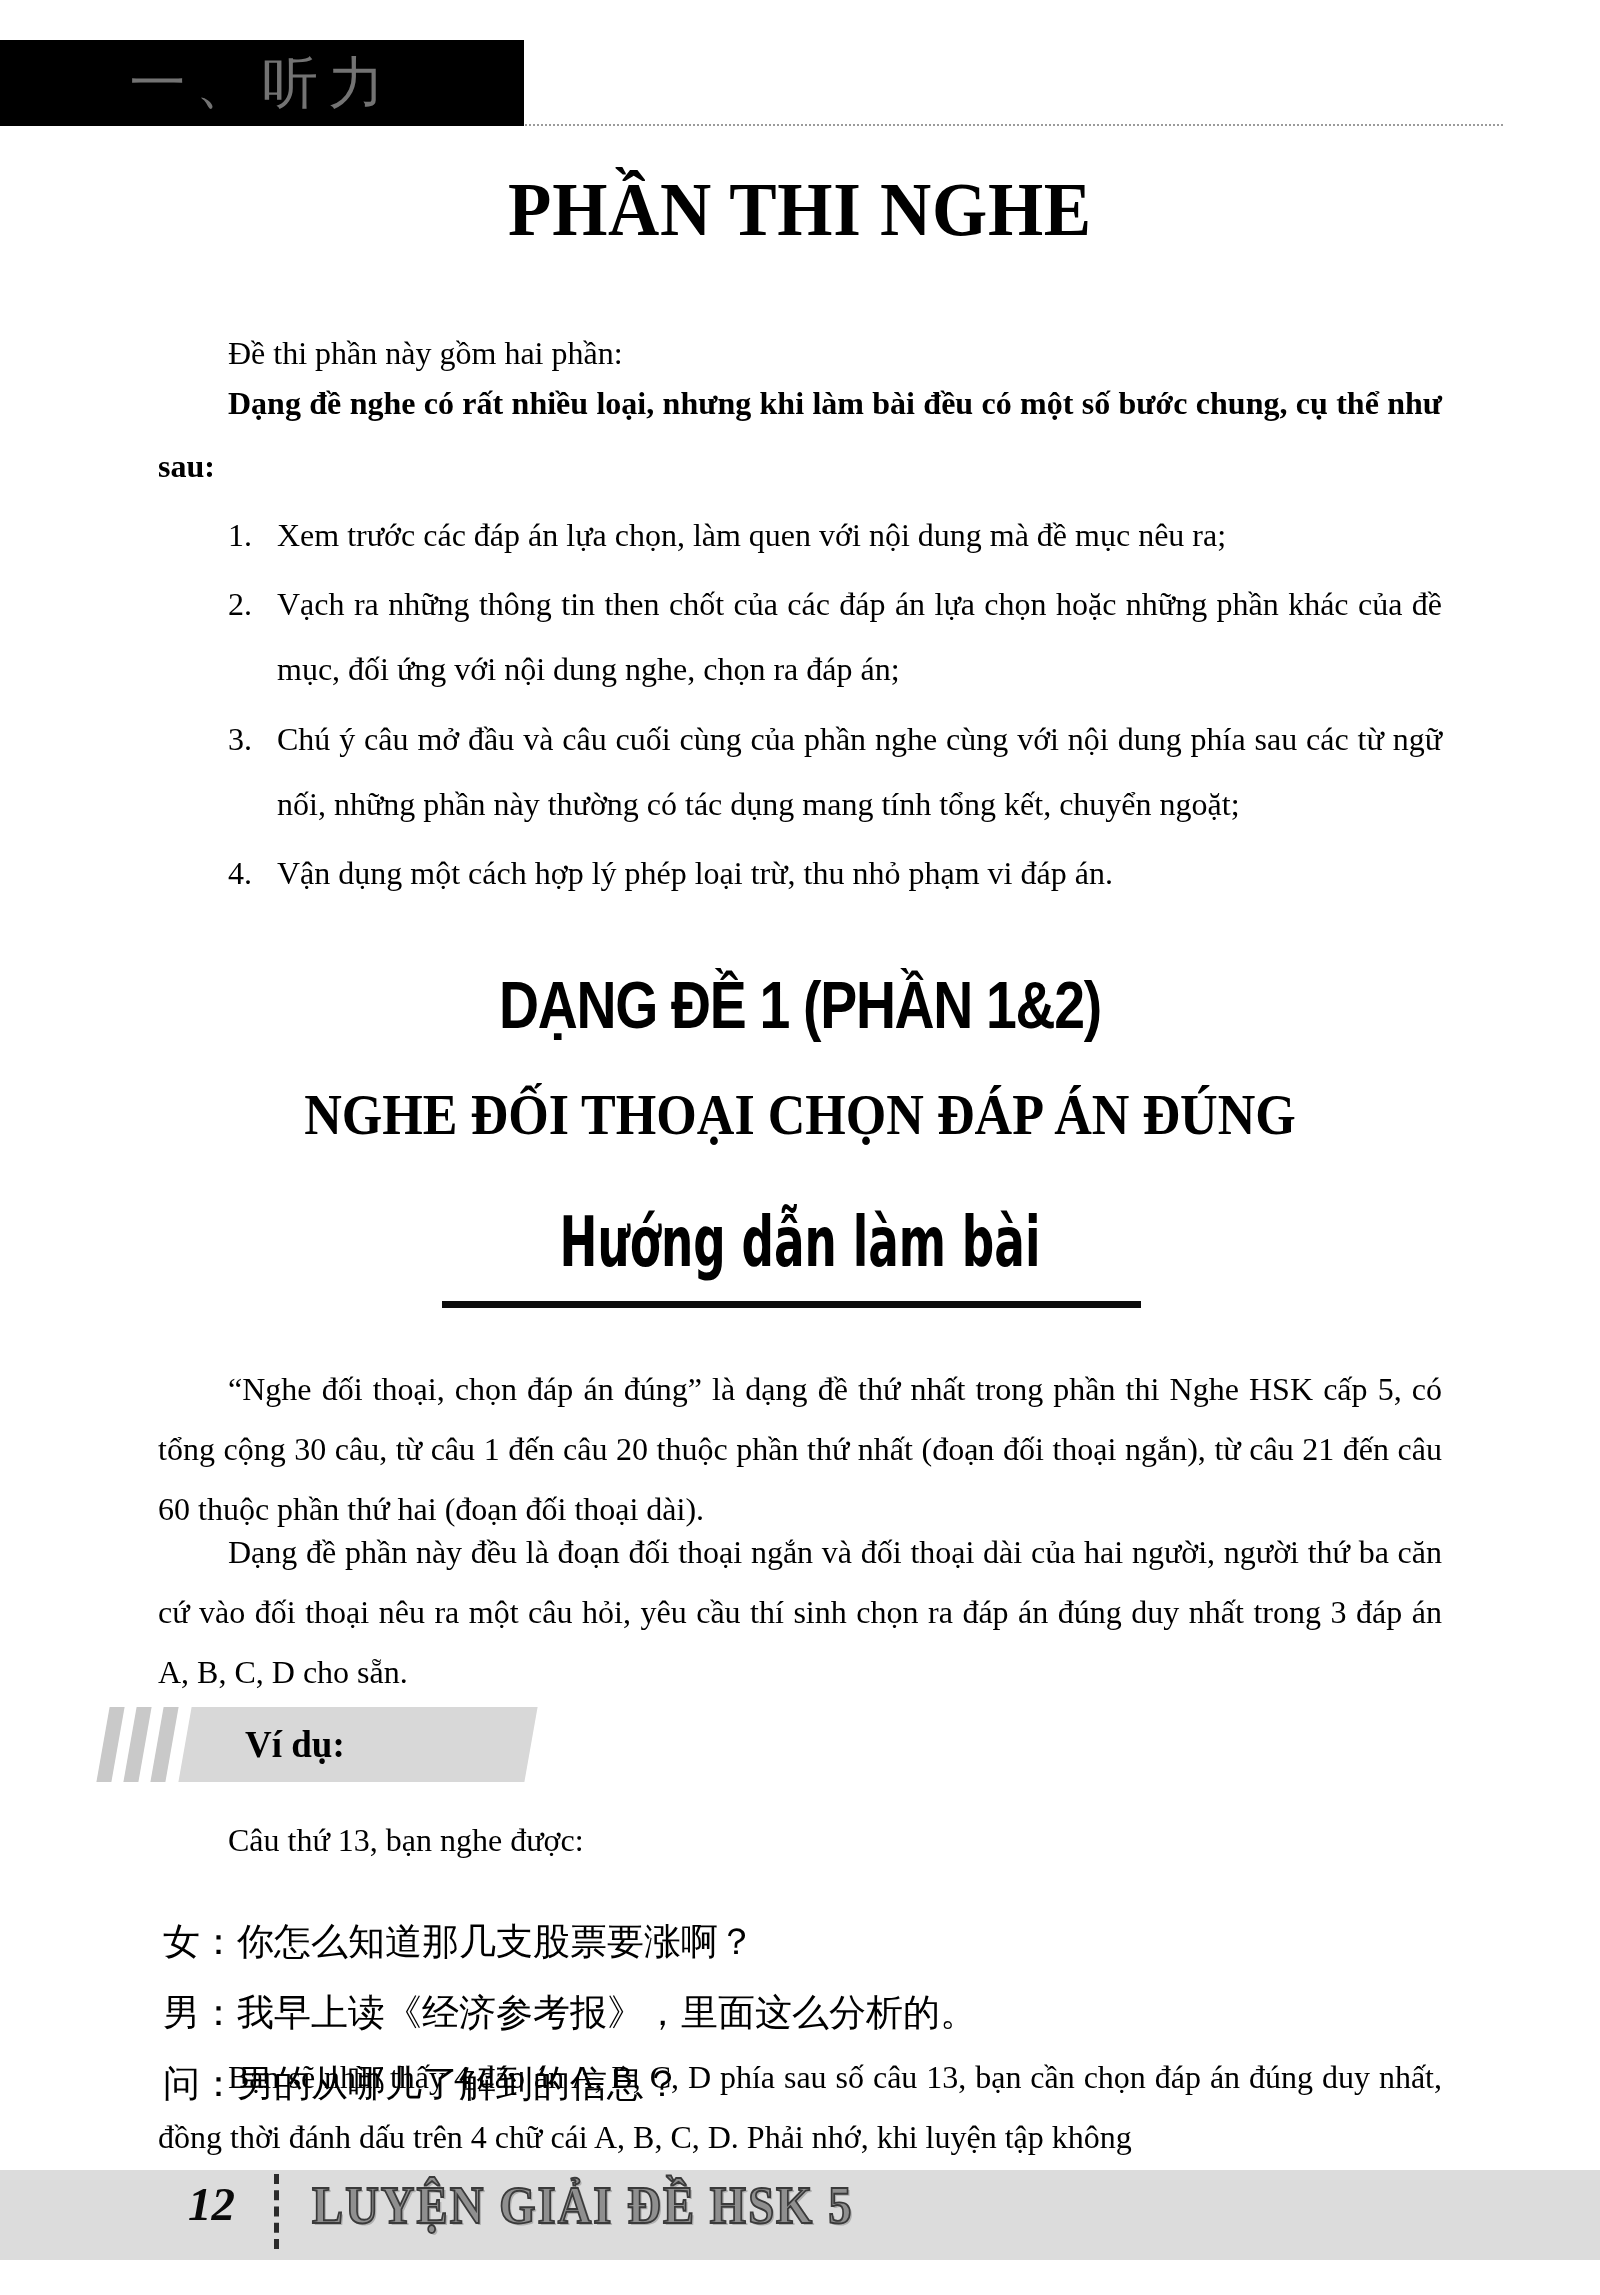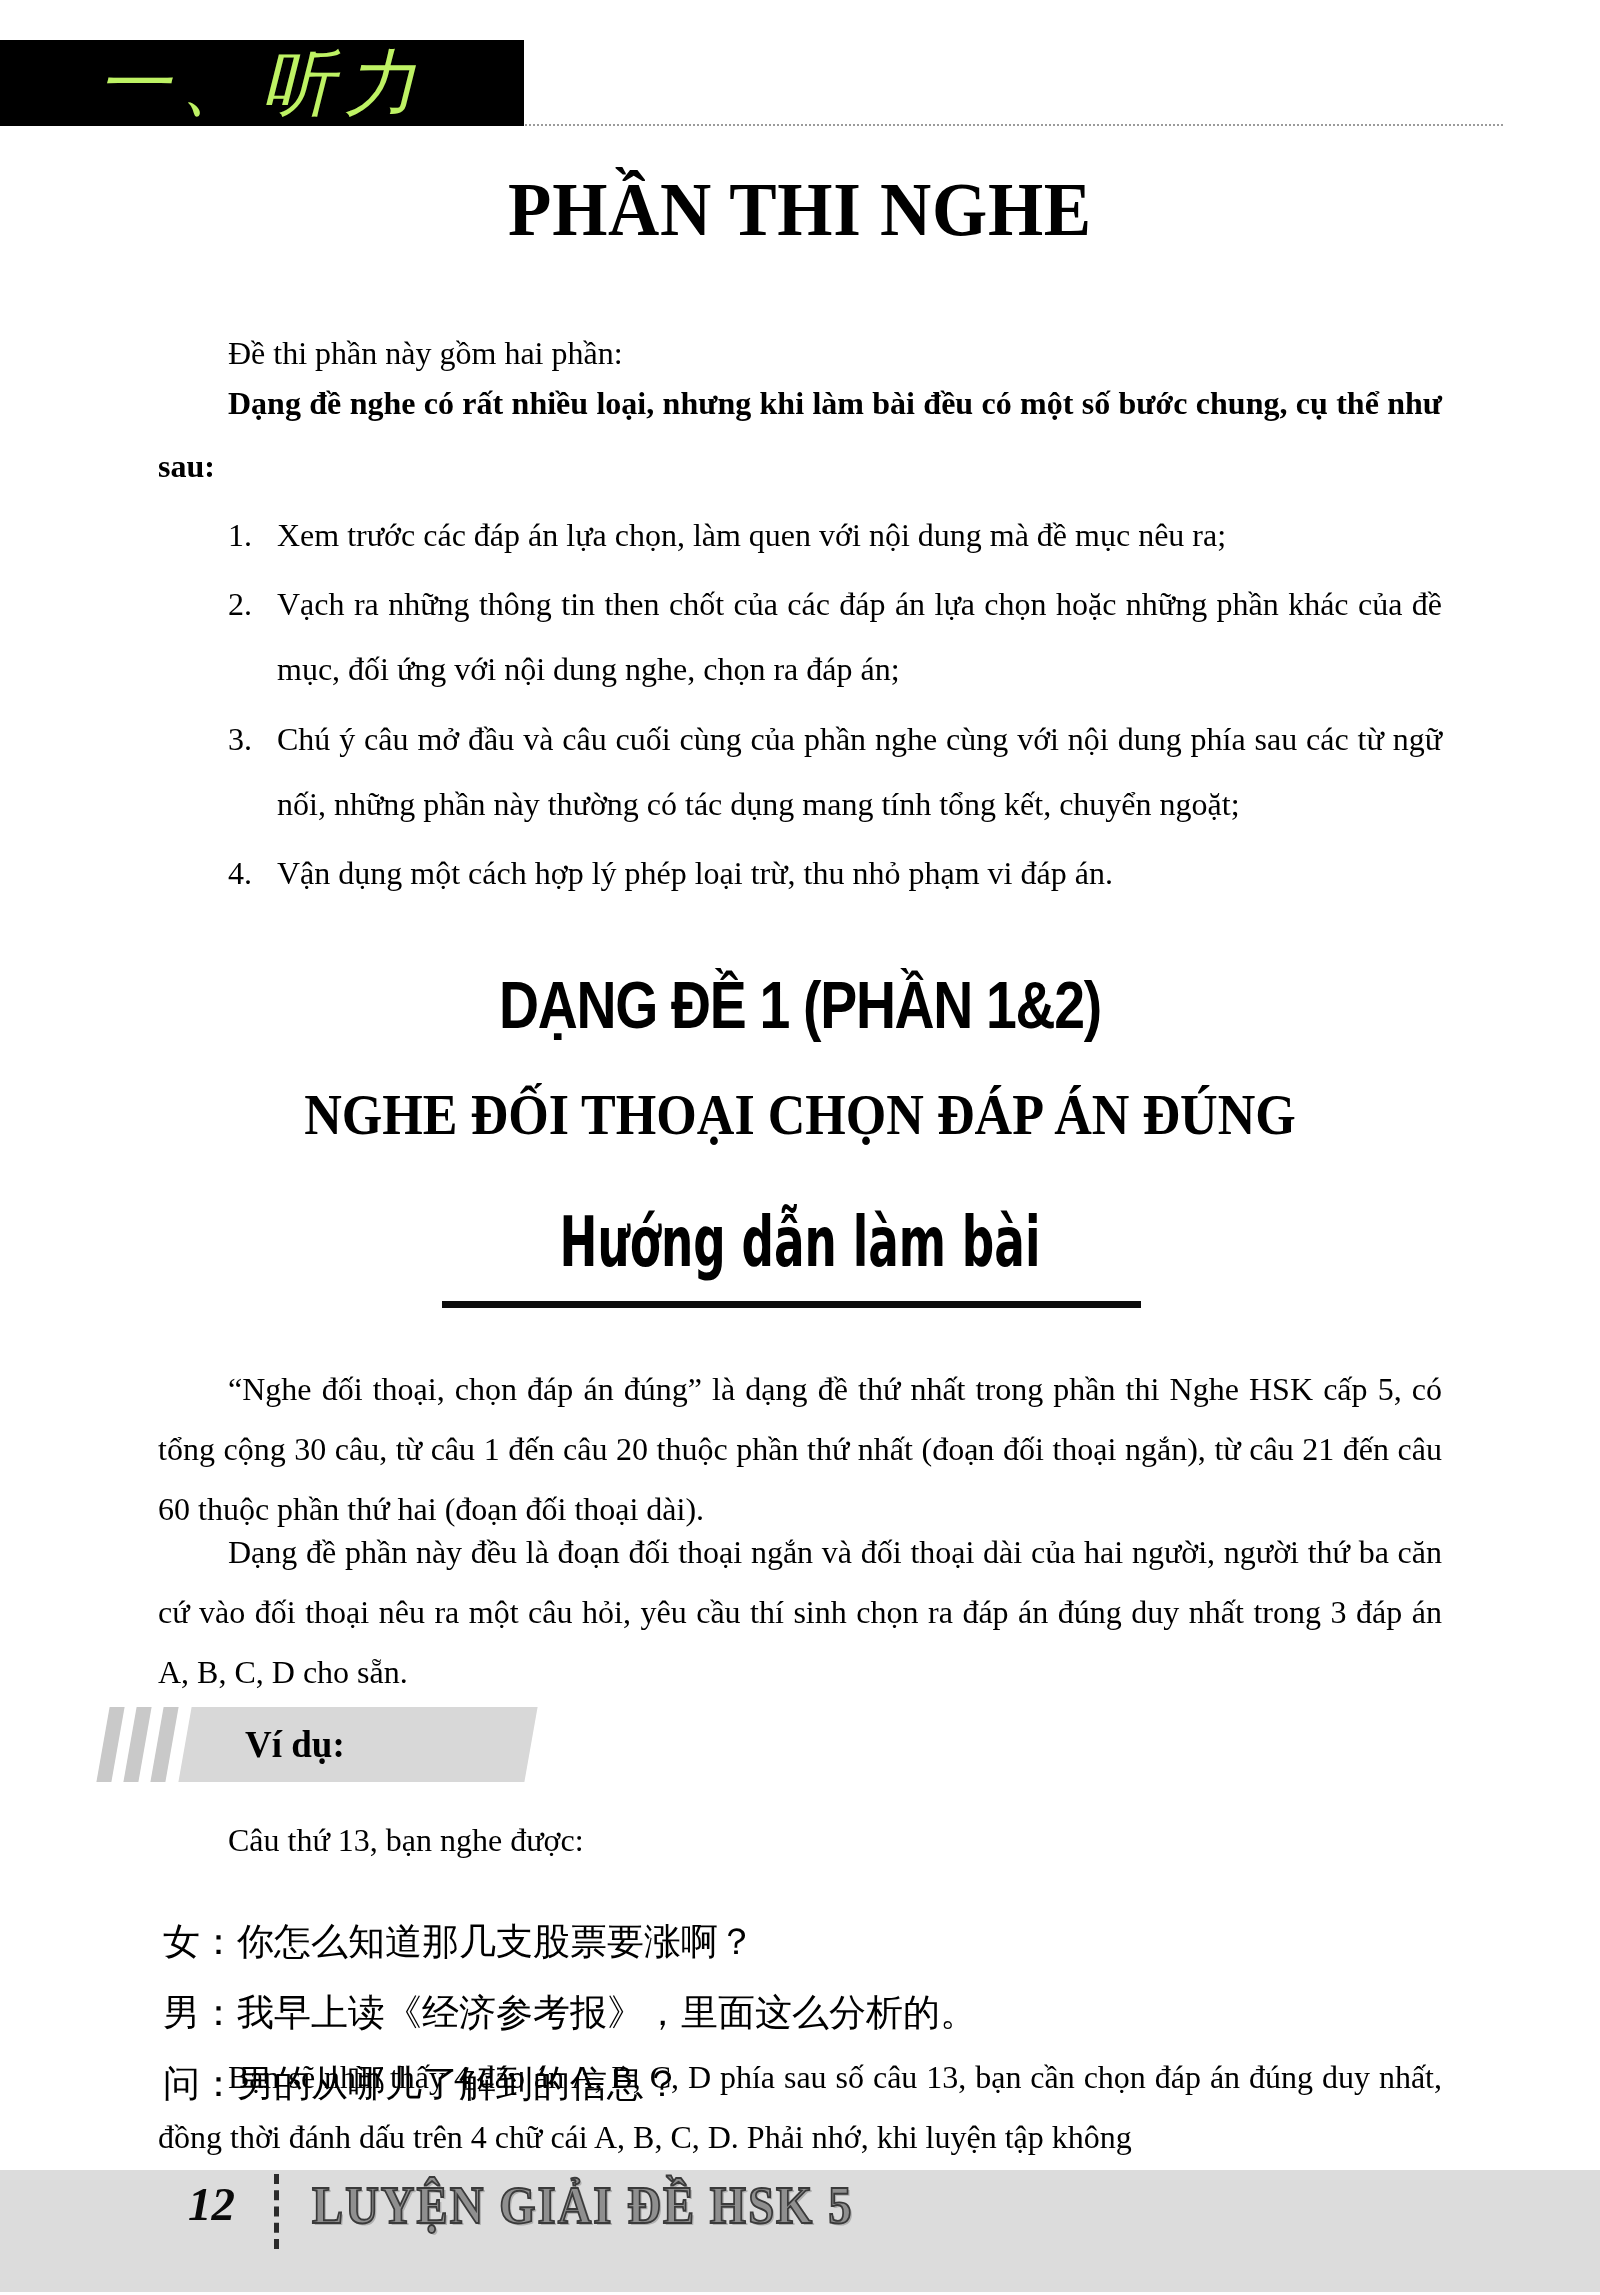--- a/index.html
+++ b/index.html
@@ -23,10 +23,9 @@
     display:flex; align-items:center; justify-content:center;
   }
   .chapter-text {
-    color:#bef264; font-size:72px; line-height:1;
+    color:#737373; font-size:56px; line-height:1;
     font-family:"DejaVu Serif", serif;
     letter-spacing:10.3px;
-    font-style:italic;
   }
 
   .page-title {

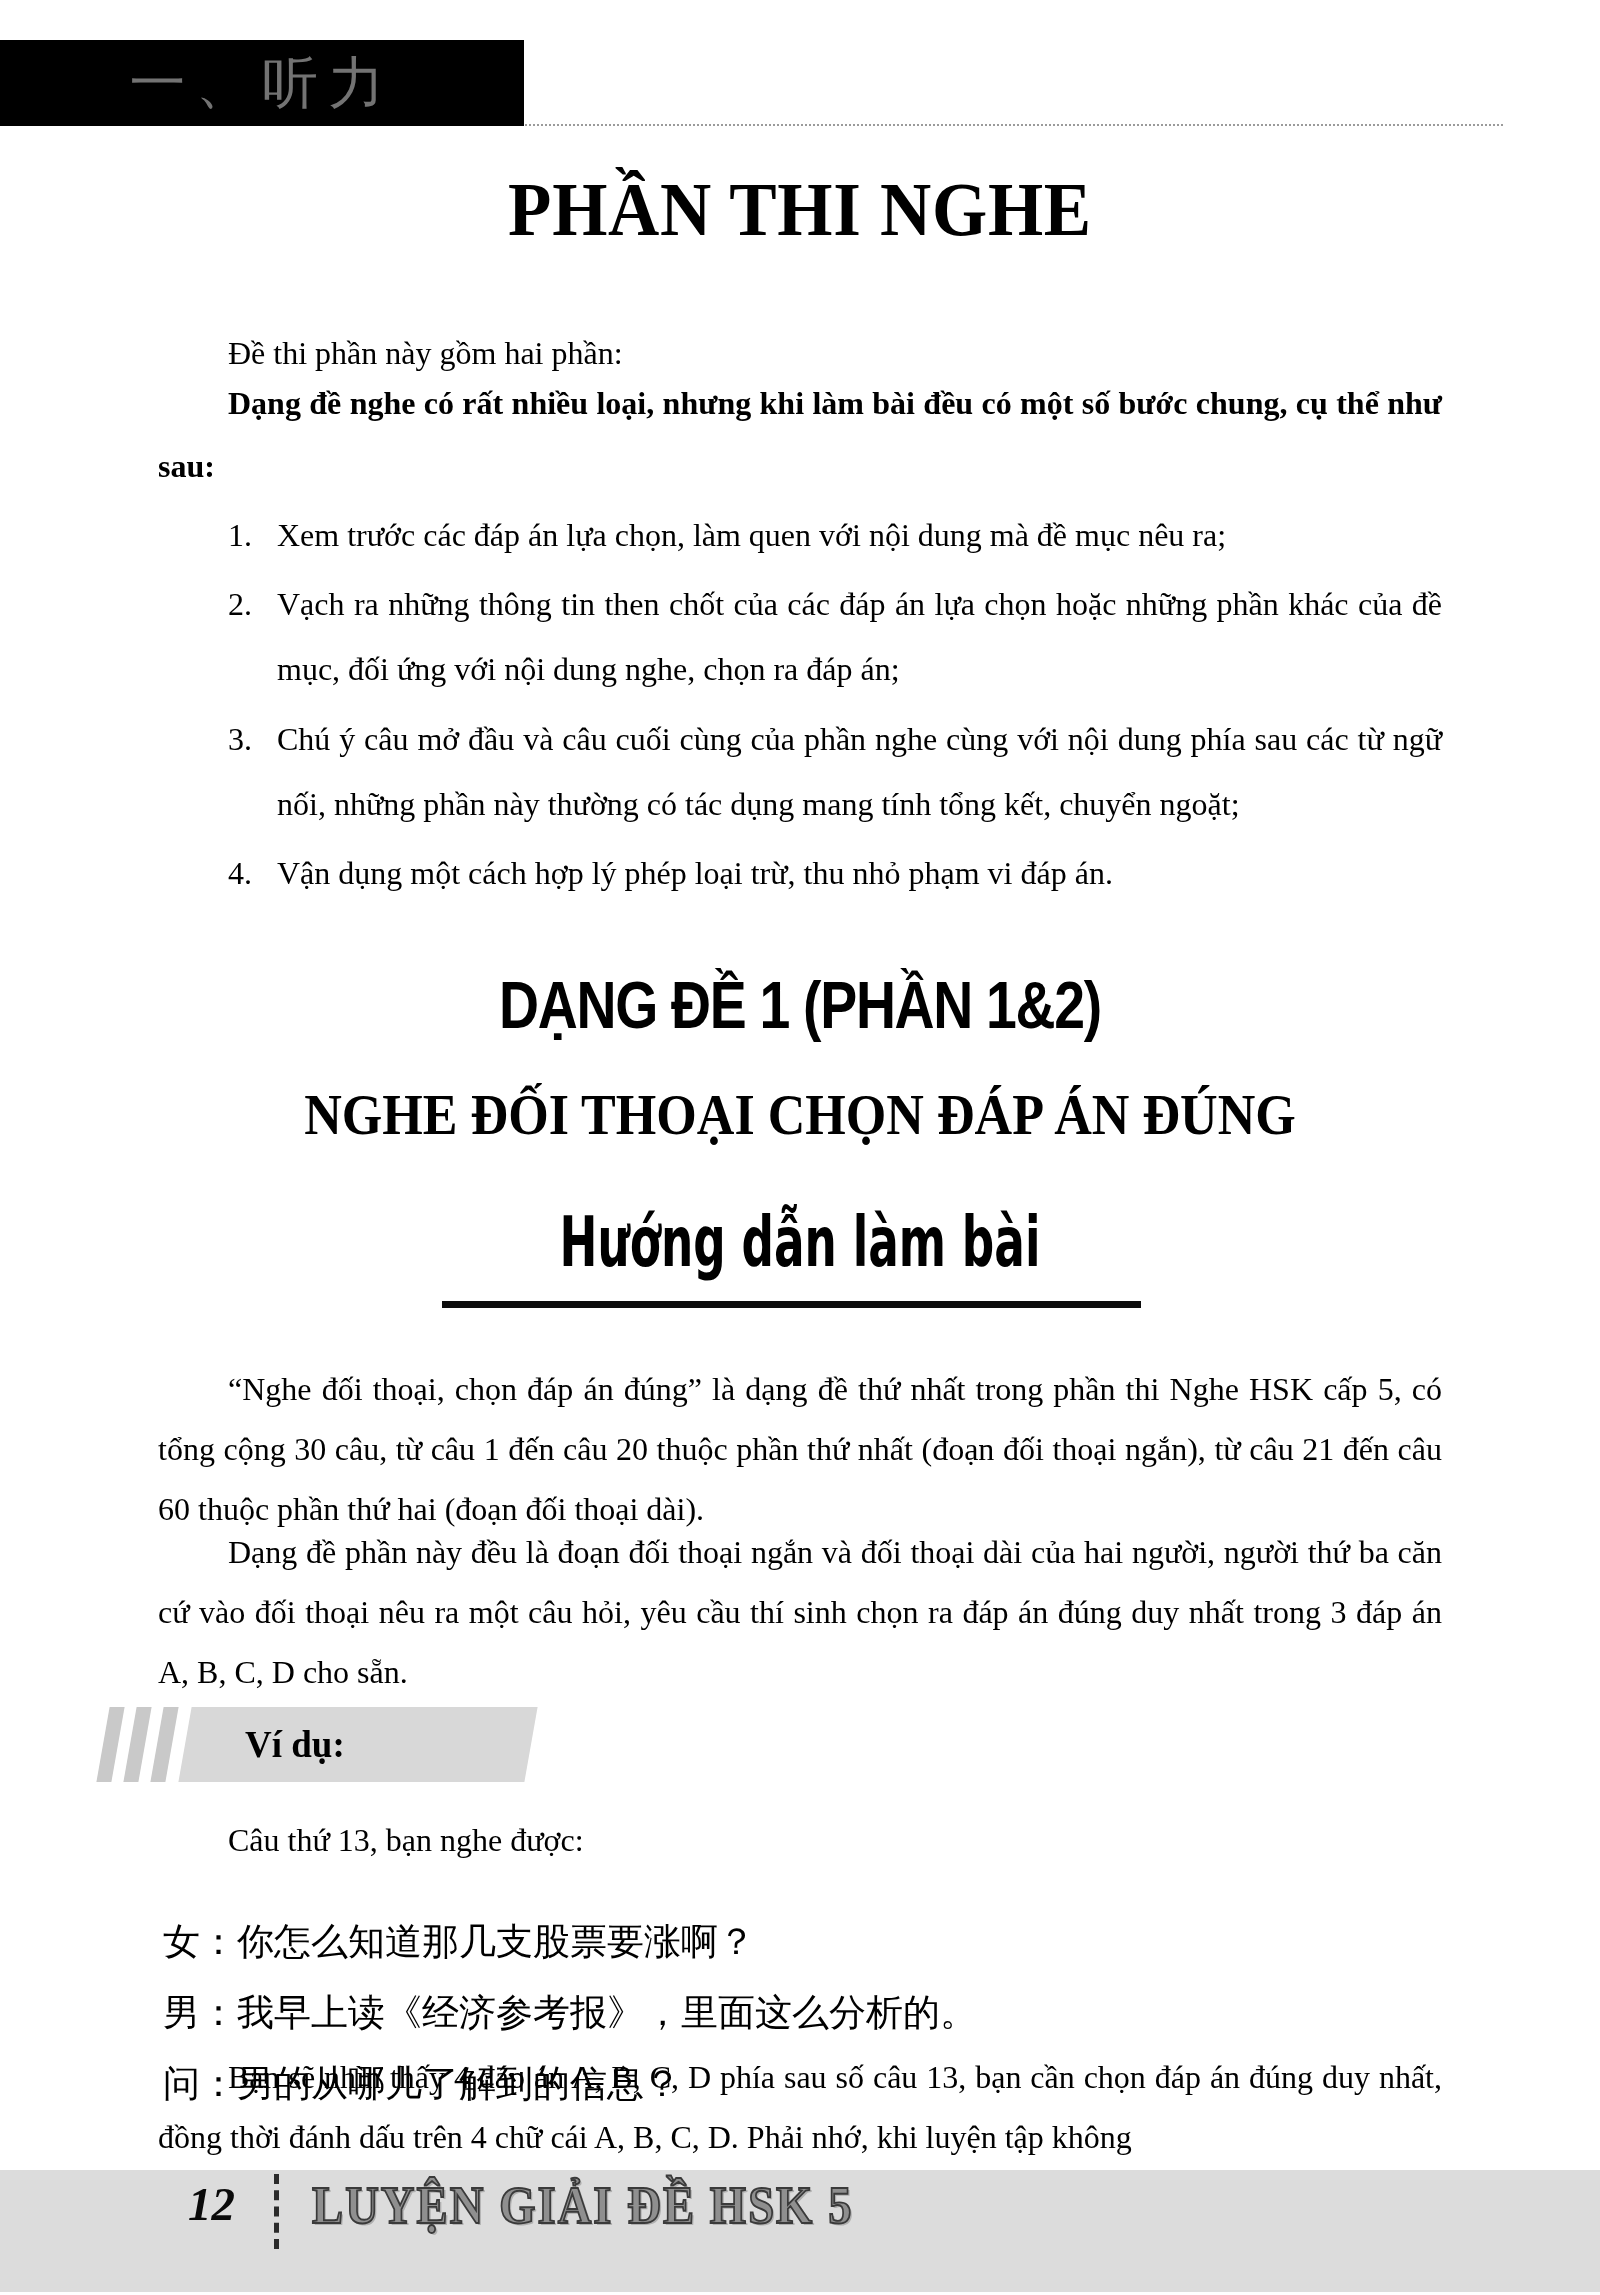--- a/index.html
+++ b/index.html
@@ -119,7 +119,7 @@
 
   
   .footer {
-    position:absolute; left:0; top:2170px; width:1600px; height:122px;
+    position:absolute; left:0; top:2170px; width:1600px; height:90px;
     background:#dcdcdc;
   }
   .page-num {

